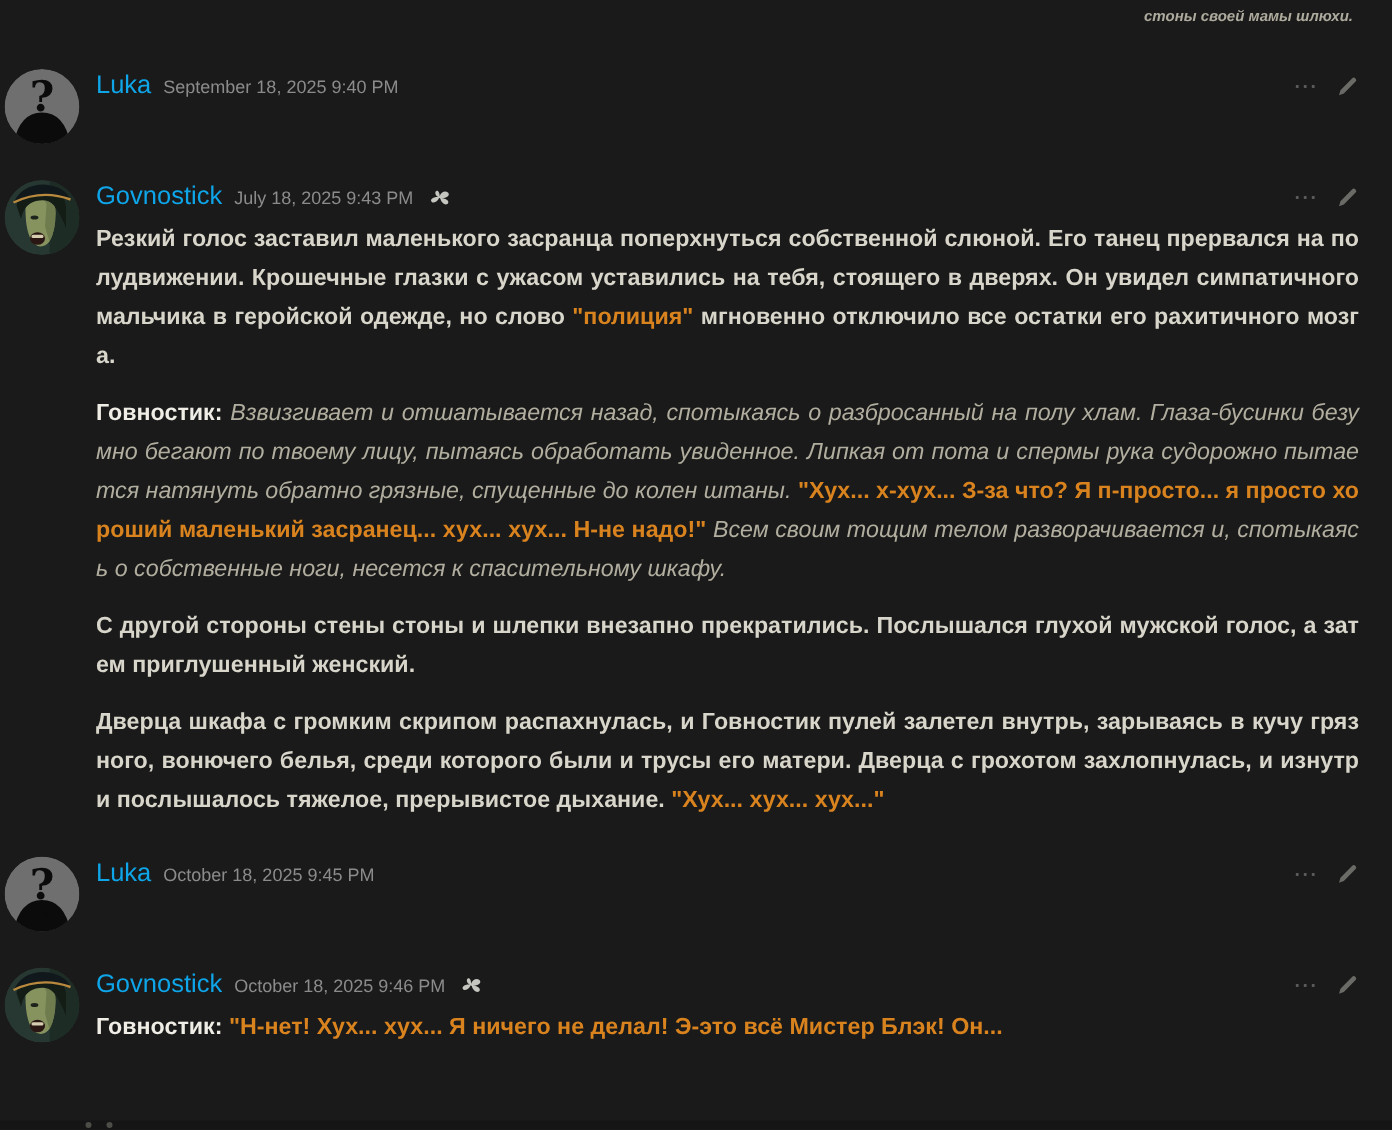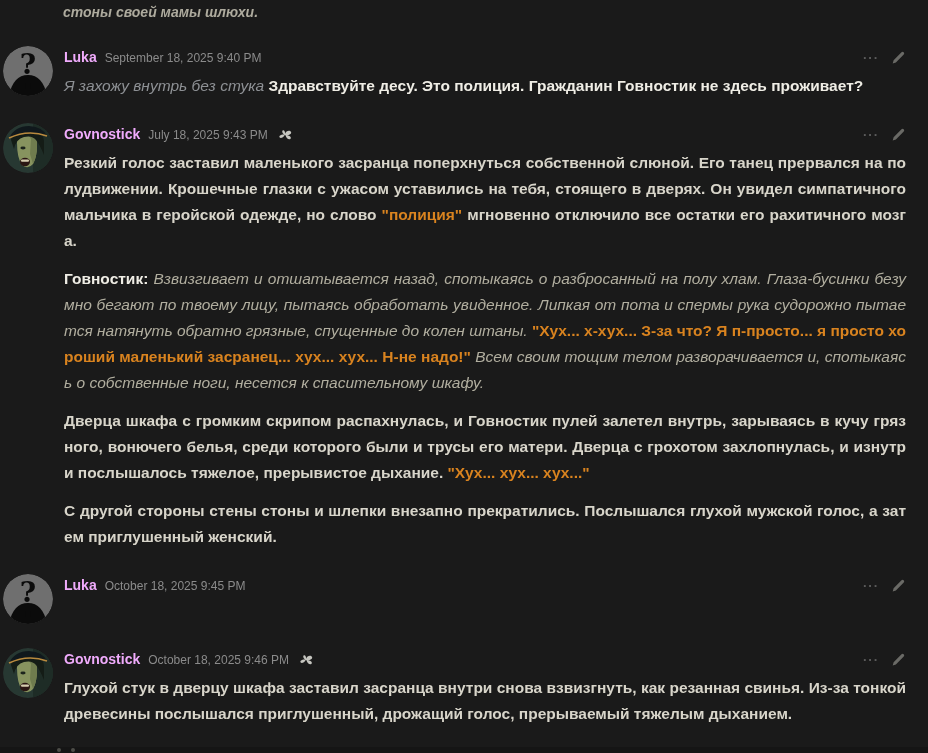--- a/index.html
+++ b/index.html
@@ -12,8 +12,8 @@
   .chat{position:relative;width:100%;height:100%;}
   .partial-line{
     padding:2px 26px 0 63px;
-    font-style:italic;font-size:14px;line-height:20px;
-    color:#aeab9e;font-weight:600;
+    font-style:italic;font-size:10px;line-height:20px;
+    color:#aeab9e;font-weight:600;text-align:right;
   }
   .mes{display:flex;gap:11px;padding:0 22px 0 3px;margin-top:24px;}
   .avatar{

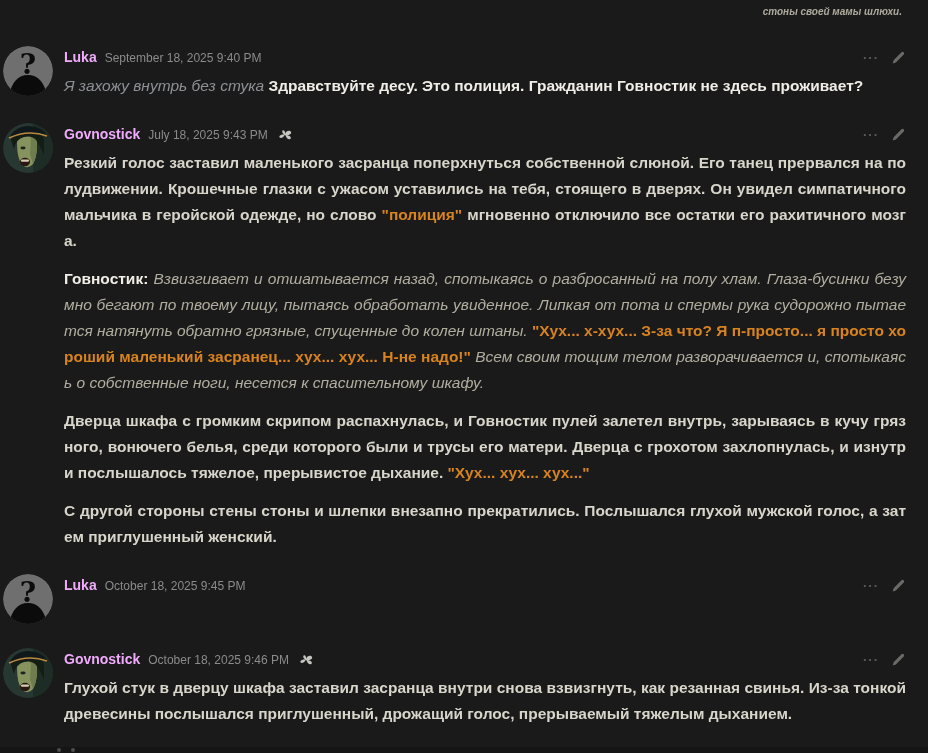--- a/index.html
+++ b/index.html
@@ -23,7 +23,7 @@
   .avatar svg{display:none;width:50px;height:50px;}
   .mes-block{flex:1;min-width:0;}
   .ch-name{display:flex;align-items:center;gap:8px;height:22px;}
-  .name{font-weight:700;font-size:14px;color:#f0abfc;}
+  .name{font-weight:400;font-size:17px;color:#0ea5e9;}
   .timestamp{font-size:12px;color:#8b8b8b;padding-top:2px;}
   .model-icon{width:15px;height:15px;margin-left:2px;}
   .controls{margin-left:auto;display:flex;align-items:center;gap:12px;}

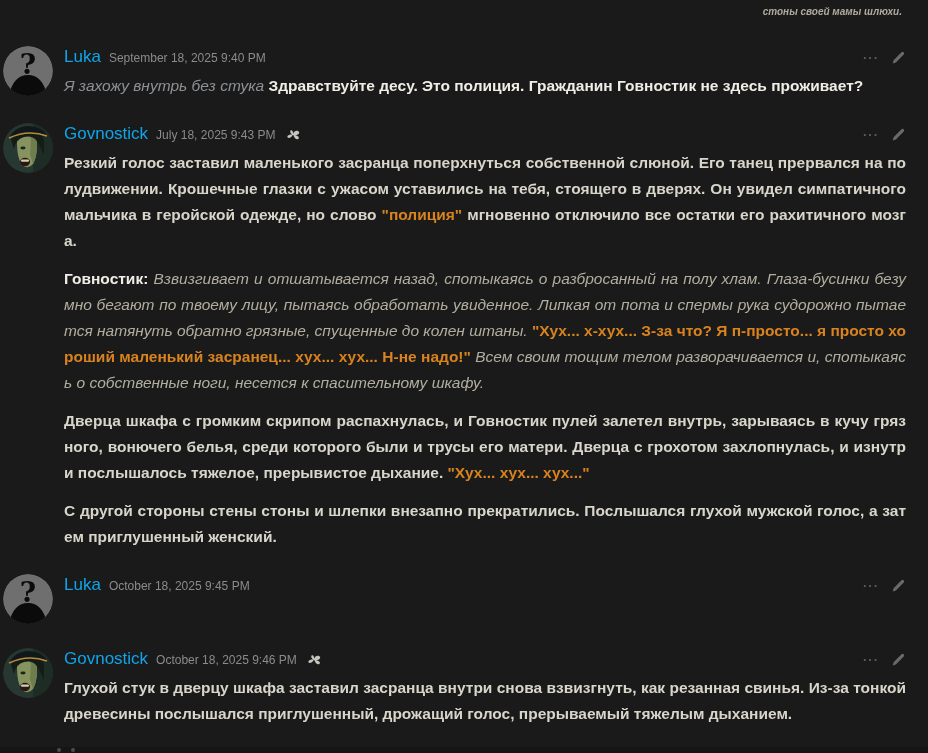--- a/index.html
+++ b/index.html
@@ -85,9 +85,6 @@
           </span>
         </span>
       </div>
-      <div class="mes-text">
-          <p><span class="run-narration">Я захожу внутрь без стука </span><span class="run-bold">Здравствуйте десу. Это полиция. Гражданин Говностик не здесь проживает?</span></p>
-        </div>
     </div>
   </div>
 

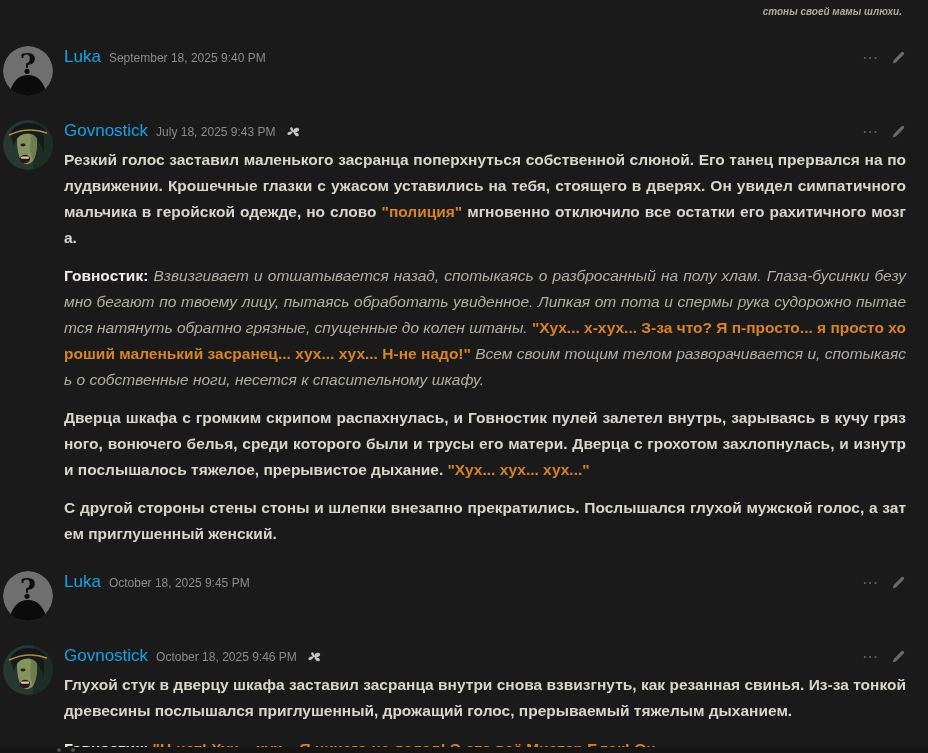--- a/index.html
+++ b/index.html
@@ -123,8 +123,8 @@
       <div class="mes-text">
           <p><span class="run-regular">Резкий голос заставил маленького засранца поперхнуться собственной слюной. Его танец прервался на полудвижении. Крошечные глазки с ужасом уставились на тебя, стоящего в дверях. Он увидел симпатичного мальчика в геройской одежде, но слово </span><span class="run-quote">"полиция"</span><span class="run-regular"> мгновенно отключило все остатки его рахитичного мозга.</span></p>
           <p><span class="run-bold">Говностик: </span><span class="run-italic">Взвизгивает и отшатывается назад, спотыкаясь о разбросанный на полу хлам. Глаза-бусинки безумно бегают по твоему лицу, пытаясь обработать увиденное. Липкая от пота и спермы рука судорожно пытается натянуть обратно грязные, спущенные до колен штаны. </span><span class="run-quote">"Хух... х-хух... З-за что? Я п-просто... я просто хороший маленький засранец... хух... хух... Н-не надо!"</span><span class="run-italic"> Всем своим тощим телом разворачивается и, спотыкаясь о собственные ноги, несется к спасительному шкафу.</span></p>
+          <p><span class="run-regular">С другой стороны стены стоны и шлепки внезапно прекратились. Послышался глухой мужской голос, а затем приглушенный женский.</span></p>
           <p><span class="run-regular">Дверца шкафа с громким скрипом распахнулась, и Говностик пулей залетел внутрь, зарываясь в кучу грязного, вонючего белья, среди которого были и трусы его матери. Дверца с грохотом захлопнулась, и изнутри послышалось тяжелое, прерывистое дыхание. </span><span class="run-quote">"Хух... хух... хух..."</span></p>
-          <p><span class="run-regular">С другой стороны стены стоны и шлепки внезапно прекратились. Послышался глухой мужской голос, а затем приглушенный женский.</span></p>
         </div>
     </div>
   </div>

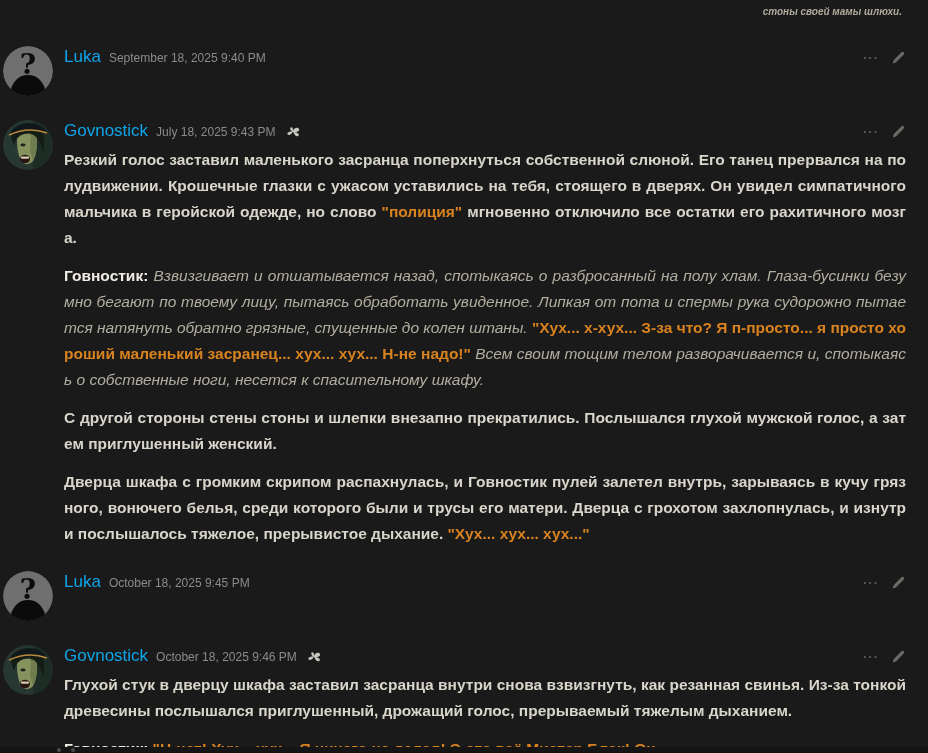--- a/index.html
+++ b/index.html
@@ -190,7 +190,6 @@
         </span>
       </div>
       <div class="mes-text">
-          <p><span class="run-regular">Глухой стук в дверцу шкафа заставил засранца внутри снова взвизгнуть, как резанная свинья. Из-за тонкой древесины послышался приглушенный, дрожащий голос, прерываемый тяжелым дыханием.</span></p>
           <p><span class="run-bold">Говностик: </span><span class="run-quote">"Н-нет! Хух... хух... Я ничего не делал! Э-это всё Мистер Блэк! Он...</span></p>
         </div>
     </div>

